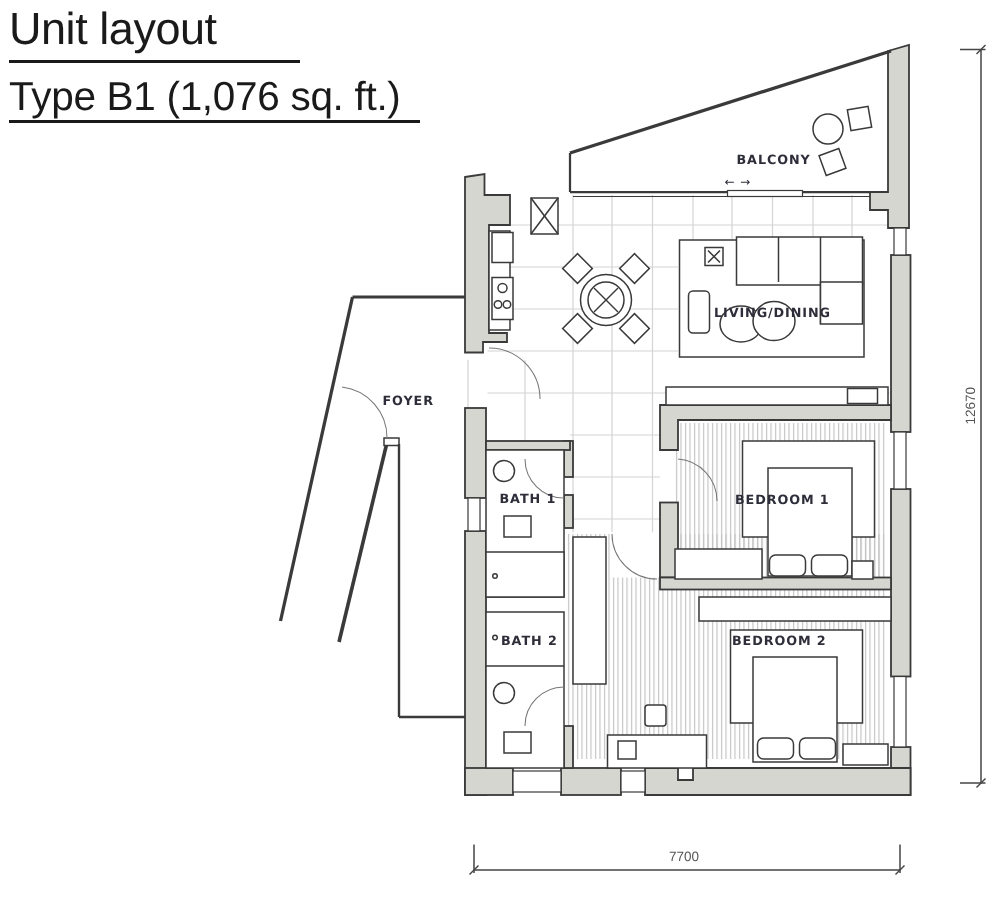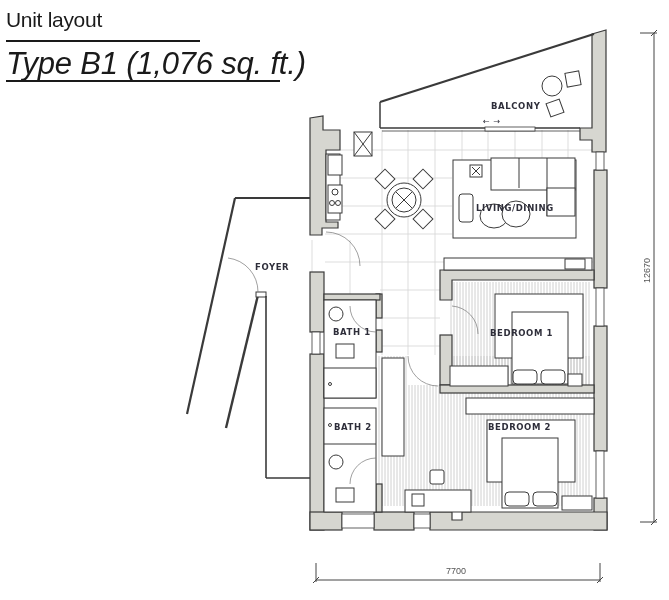--- a/index.html
+++ b/index.html
@@ -4,7 +4,7 @@
 <style>
   html,body{margin:0;padding:0;background:#ffffff;}
   body{width:669px;height:600px;position:relative;overflow:hidden;font-family:"Liberation Sans",sans-serif;}
-  .title{position:absolute;left:6px;top:4px;font-size:21px;color:#1a1a1a;letter-spacing:-0.3px;line-height:32px;}
+  .title{position:absolute;left:6px;top:4px;font-size:30px;color:#1a1a1a;letter-spacing:-0.3px;line-height:32px;}
   .title-rule{position:absolute;left:6px;top:40px;width:194px;height:2px;background:#1a1a1a;}
   .subtitle{position:absolute;left:6px;top:49px;font-size:31px;color:#1a1a1a;letter-spacing:-0.2px;line-height:30px;font-style:italic;}
   .subtitle-rule{position:absolute;left:6px;top:80px;width:274px;height:2px;background:#1a1a1a;}

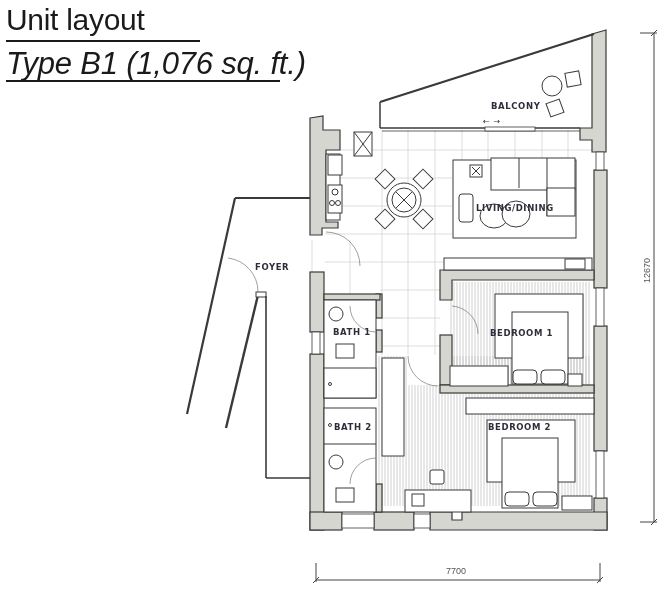--- a/index.html
+++ b/index.html
@@ -6,7 +6,7 @@
   body{width:669px;height:600px;position:relative;overflow:hidden;font-family:"Liberation Sans",sans-serif;}
   .title{position:absolute;left:6px;top:4px;font-size:30px;color:#1a1a1a;letter-spacing:-0.3px;line-height:32px;}
   .title-rule{position:absolute;left:6px;top:40px;width:194px;height:2px;background:#1a1a1a;}
-  .subtitle{position:absolute;left:6px;top:49px;font-size:31px;color:#1a1a1a;letter-spacing:-0.2px;line-height:30px;font-style:italic;}
+  .subtitle{position:absolute;left:6px;top:49px;font-size:27px;color:#1a1a1a;letter-spacing:-0.2px;line-height:30px;}
   .subtitle-rule{position:absolute;left:6px;top:80px;width:274px;height:2px;background:#1a1a1a;}
   svg{position:absolute;left:0;top:0;}
   .lbl{font-family:"DejaVu Sans",sans-serif;font-size:8.5px;fill:#2e2e3a;letter-spacing:0.6px;font-weight:bold;}

